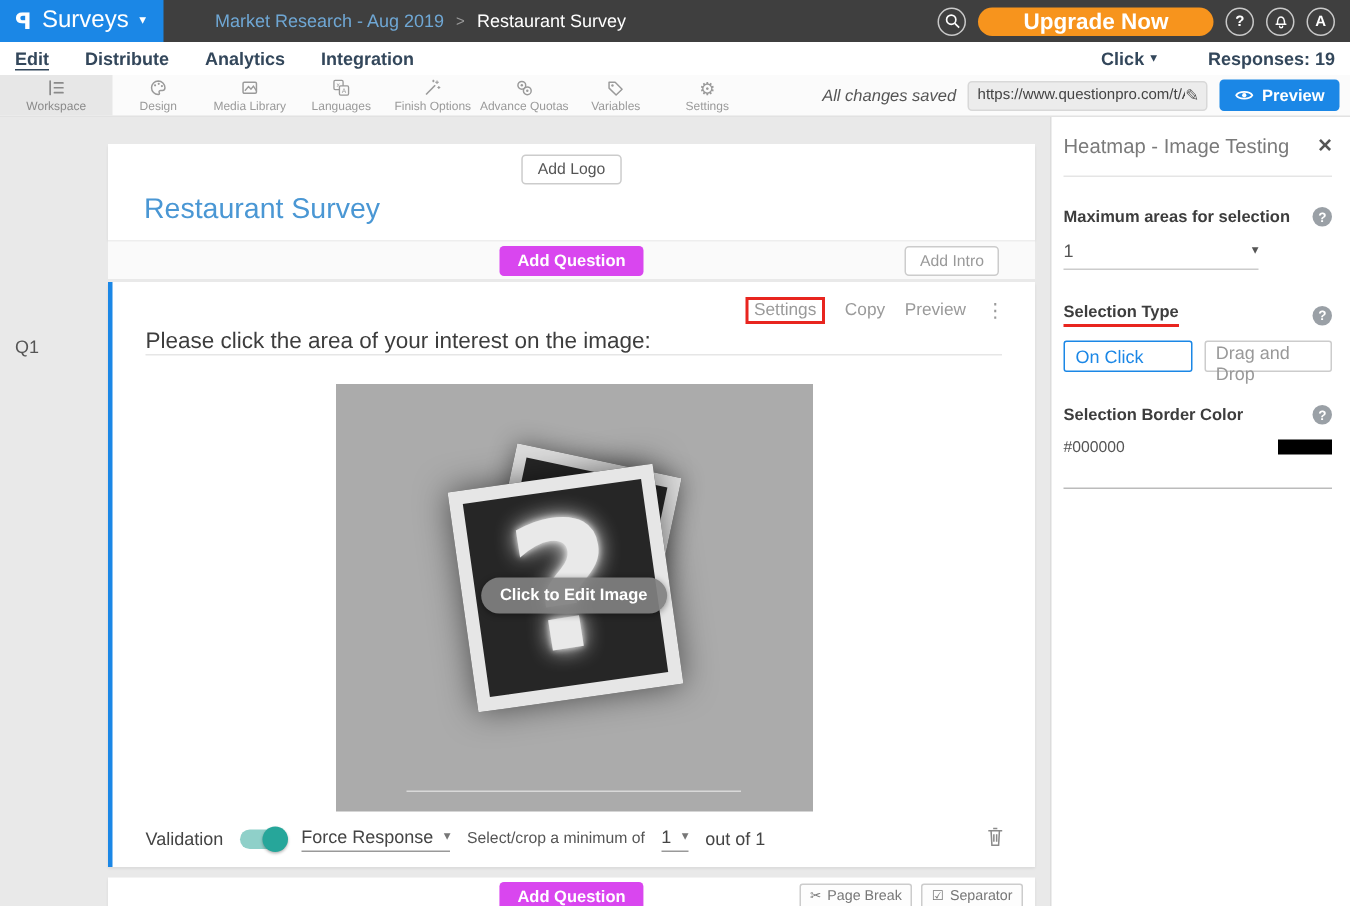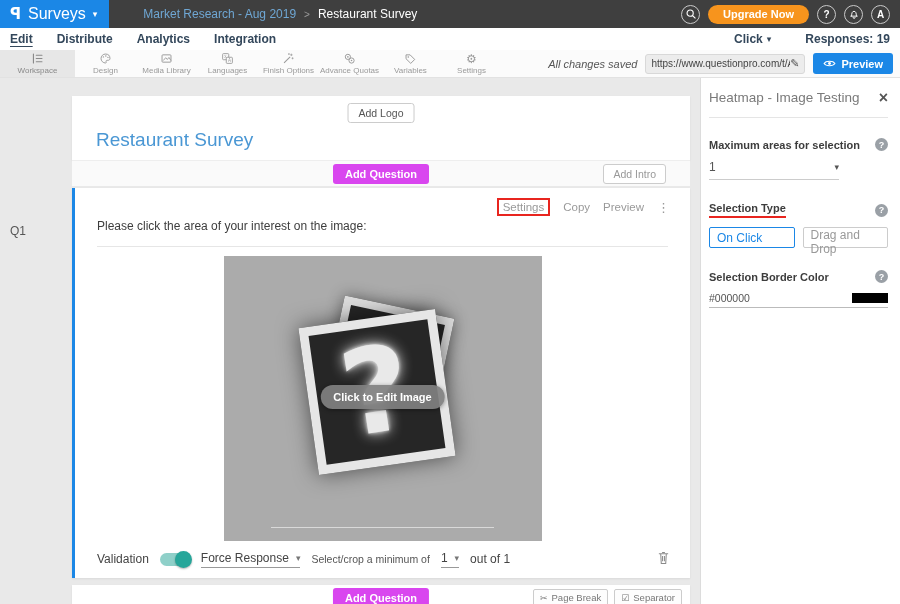--- a/index.html
+++ b/index.html
@@ -22,8 +22,8 @@
   .circle-btn { width:19px; height:19px; border:1.2px solid #c9c9c9; border-radius:50%;
     display:flex; align-items:center; justify-content:center; font-size:10px; font-weight:bold;
     color:#fff; cursor:pointer; }
-  .upgrade-btn { background:#f7941d; border:none; color:#fff; font-weight:bold; font-size:11px;
-    height:19px; padding:0 15px; border-radius:10px; cursor:pointer; font-family:inherit; }
+  .upgrade-btn { background:#f7941d; border:none; color:#fff; font-weight:bold; font-size:15px;
+    height:19px; padding:0 30px; border-radius:10px; cursor:pointer; font-family:inherit; }
 
   
   .nav { height:22px; background:#fff; display:flex; align-items:center; padding:0 10px; }

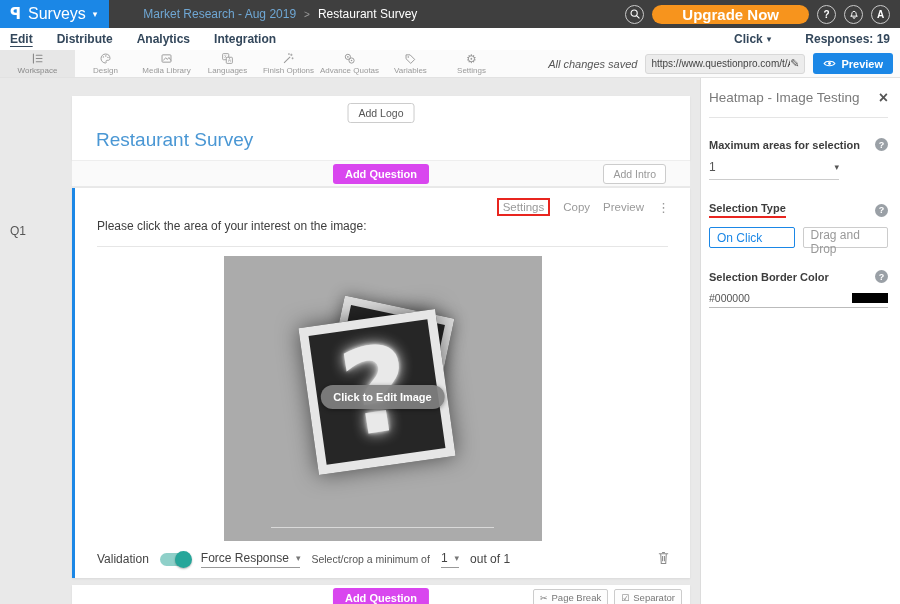--- a/index.html
+++ b/index.html
@@ -78,8 +78,8 @@
   .q-action { cursor:pointer; }
   .hl-red { border:2px solid #e8251f; padding:1px 4px; }
   .kebab { font-size:13px; color:#9a9a9a; cursor:pointer; }
-  .q-text { position:absolute; top:31px; left:22px; right:22px; font-size:12px; color:#3d3d3d;
-    padding-bottom:13px; border-bottom:1px solid #e6e6e6; cursor:text; }
+  .q-text { position:absolute; top:31px; left:22px; right:22px; font-size:15px; color:#3d3d3d;
+    border-bottom:1px solid #e6e6e6; cursor:text; }
   .image-ph { position:absolute; top:68px; left:50%; transform:translateX(-50%); width:318px;
     height:285px; background:#ababab; cursor:pointer; }
   .pol { position:absolute; box-shadow:0 0 16px rgba(0,0,0,.45); }

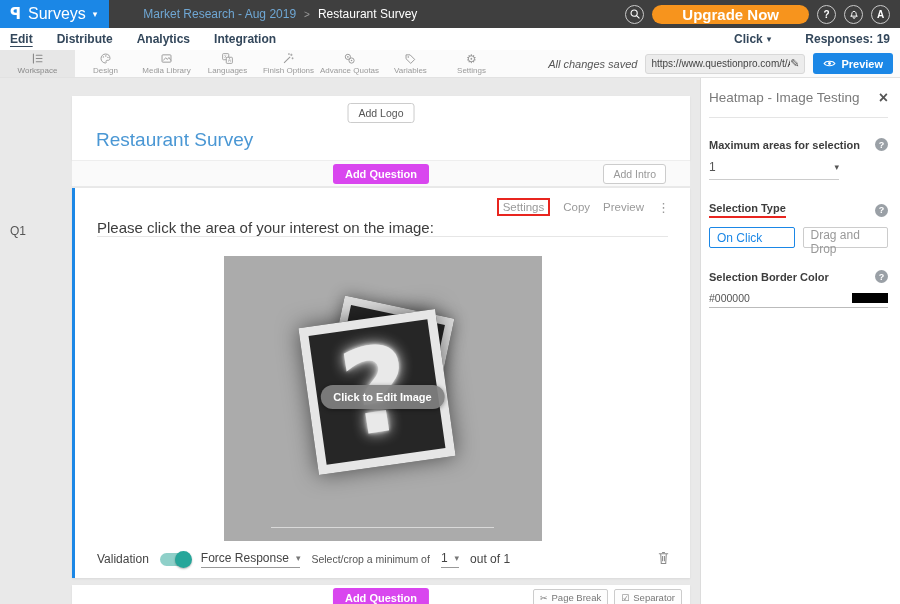--- a/index.html
+++ b/index.html
@@ -139,7 +139,7 @@
     color:#999; cursor:pointer; border-radius:2px; font-family:inherit; text-align:left; padding:0 7px; }
   .type-btn.selected { border-color:#1b87e6; color:#1b87e6; }
   .color-row { margin-top:9px; display:flex; justify-content:space-between; align-items:center;
-    border-bottom:1px solid #bbb; padding-bottom:3px; cursor:pointer; }
+    border-bottom:1px solid #bbb; padding-bottom:21px; cursor:pointer; }
   .color-value { font-size:10.5px; color:#555; }
   .color-swatch { width:36px; height:10px; background:#000; }
 </style>

